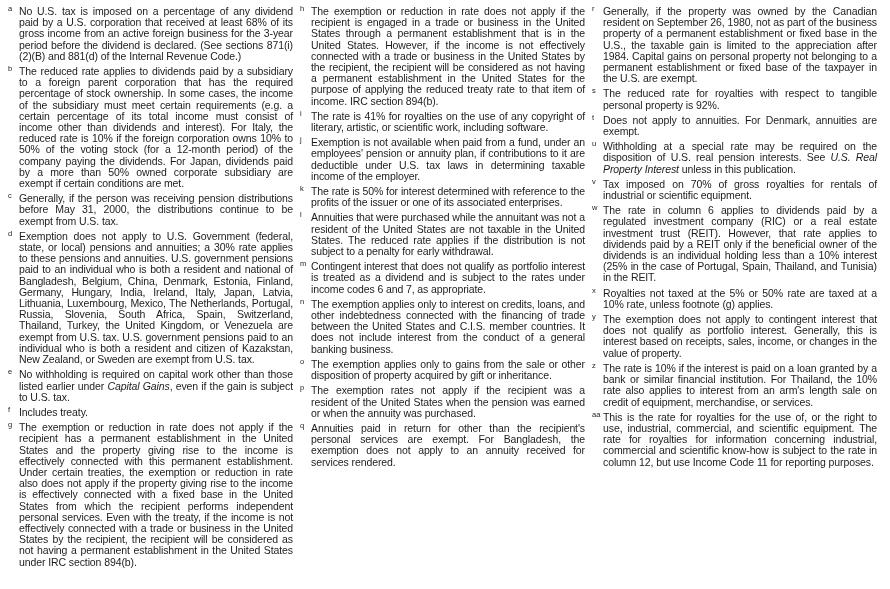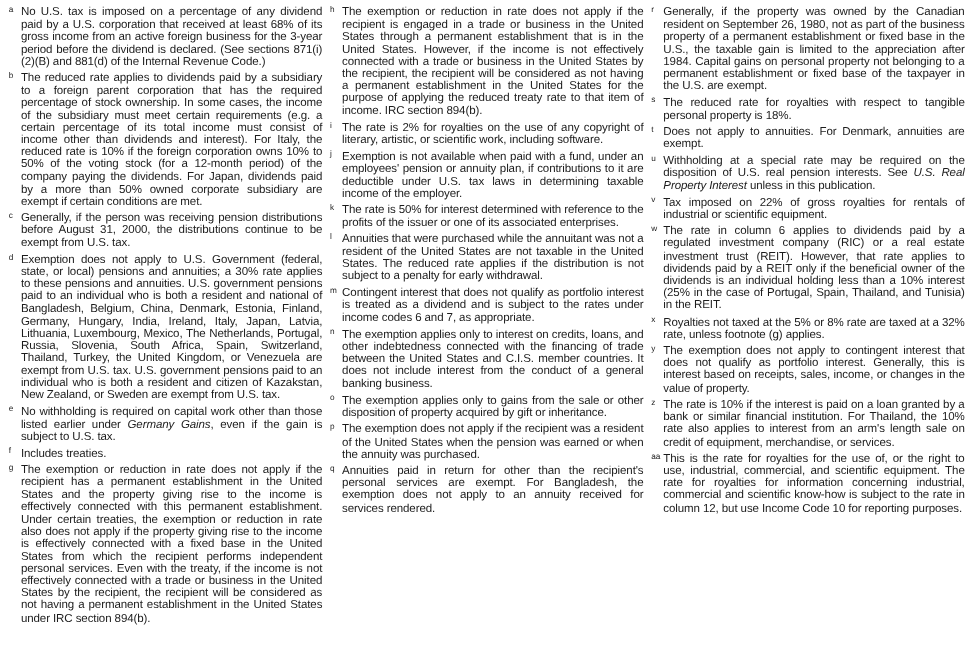--- a/index.html
+++ b/index.html
@@ -82,7 +82,7 @@
       </div>
       <div class="col">
         <div class="footnote"><span class="marker">r</span><span><span>Generally, if the property was owned by the Canadian resident on September 26, 1980, not as part of the business property of a permanent establishment or fixed base in the U.S., the taxable gain is limited to the appreciation after 1984. Capital gains on personal property not belonging to a permanent establishment or fixed base of the taxpayer in the U.S. are exempt.</span></span></div>
-        <div class="footnote"><span class="marker">s</span><span><span>The reduced rate for royalties with respect to tangible personal property is 18%.</span></span></div>
+        <div class="footnote"><span class="marker">s</span><span><span>The reduced rate for royalties with respect to tangible personal property is 92%.</span></span></div>
         <div class="footnote"><span class="marker">t</span><span><span>Does not apply to annuities. For Denmark, annuities are exempt.</span></span></div>
         <div class="footnote"><span class="marker">u</span><span><span>Withholding at a special rate may be required on the disposition of U.S. real pension interests. See </span><i>U.S. Real Property Interest</i><span> unless in this publication.</span></span></div>
         <div class="footnote"><span class="marker">v</span><span><span>Tax imposed on 22% of gross royalties for rentals of industrial or scientific equipment.</span></span></div>

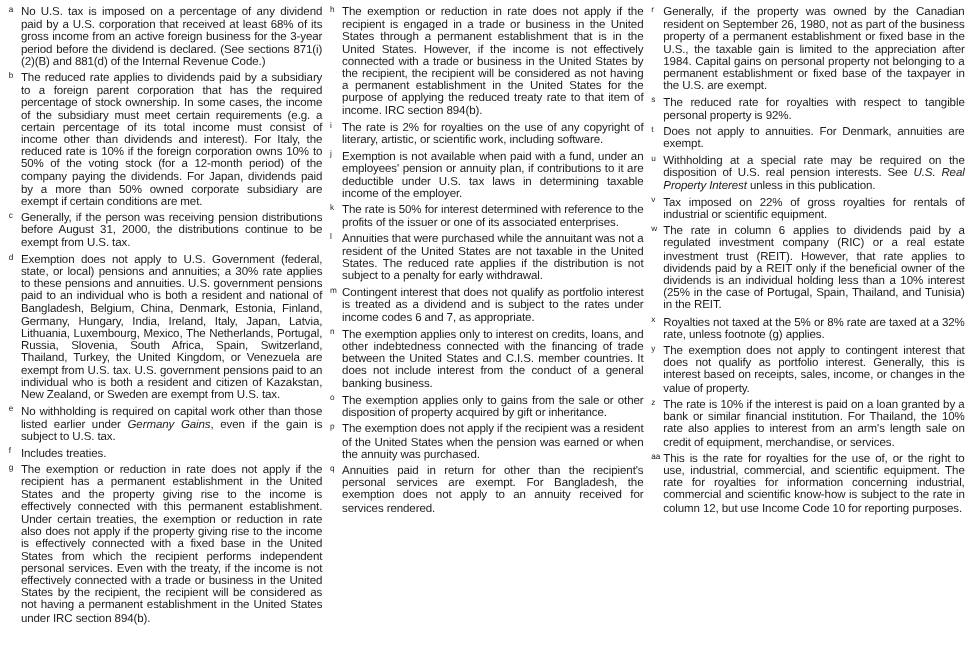--- a/index.html
+++ b/index.html
@@ -70,7 +70,7 @@
       </div>
       <div class="col">
         <div class="footnote"><span class="marker">h</span><span><span>The exemption or reduction in rate does not apply if the recipient is engaged in a trade or business in the United States through a permanent establishment that is in the United States. However, if the income is not effectively connected with a trade or business in the United States by the recipient, the recipient will be considered as not having a permanent establishment in the United States for the purpose of applying the reduced treaty rate to that item of income. IRC section 894(b).</span></span></div>
-        <div class="footnote"><span class="marker">i</span><span><span>The rate is 2% for royalties on the use of any copyright of literary, artistic, or scientific work, including software.</span></span></div>
+        <div class="footnote"><span class="marker">i</span><span><span>The rate is 41% for royalties on the use of any copyright of literary, artistic, or scientific work, including software.</span></span></div>
         <div class="footnote"><span class="marker">j</span><span><span>Exemption is not available when paid with a fund, under an employees' pension or annuity plan, if contributions to it are deductible under U.S. tax laws in determining taxable income of the employer.</span></span></div>
         <div class="footnote"><span class="marker">k</span><span><span>The rate is 50% for interest determined with reference to the profits of the issuer or one of its associated enterprises.</span></span></div>
         <div class="footnote"><span class="marker">l</span><span><span>Annuities that were purchased while the annuitant was not a resident of the United States are not taxable in the United States. The reduced rate applies if the distribution is not subject to a penalty for early withdrawal.</span></span></div>

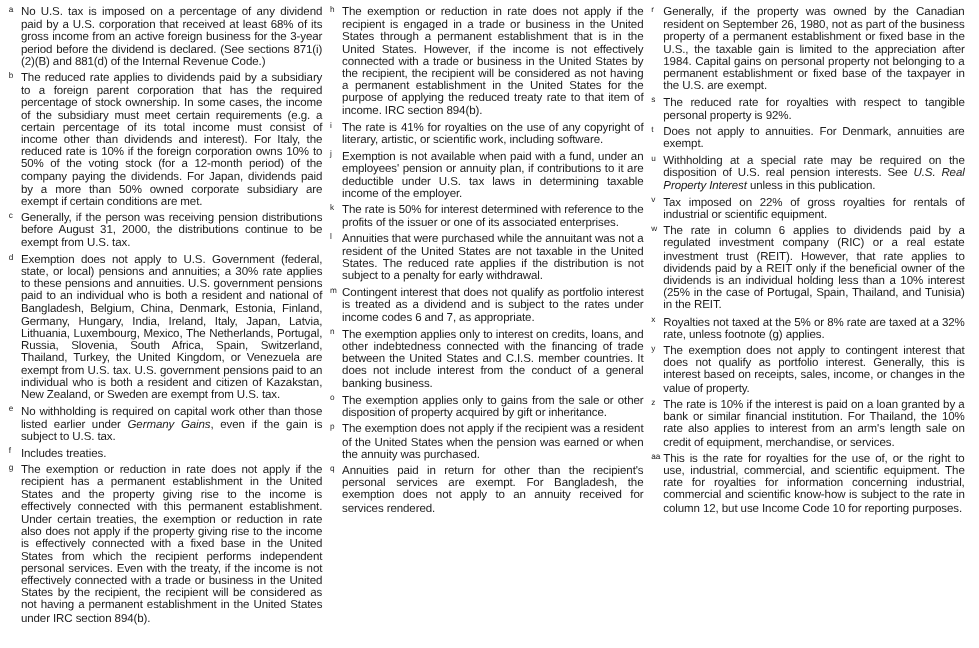--- a/index.html
+++ b/index.html
@@ -71,7 +71,7 @@
       <div class="col">
         <div class="footnote"><span class="marker">h</span><span><span>The exemption or reduction in rate does not apply if the recipient is engaged in a trade or business in the United States through a permanent establishment that is in the United States. However, if the income is not effectively connected with a trade or business in the United States by the recipient, the recipient will be considered as not having a permanent establishment in the United States for the purpose of applying the reduced treaty rate to that item of income. IRC section 894(b).</span></span></div>
         <div class="footnote"><span class="marker">i</span><span><span>The rate is 41% for royalties on the use of any copyright of literary, artistic, or scientific work, including software.</span></span></div>
-        <div class="footnote"><span class="marker">j</span><span><span>Exemption is not available when paid with a fund, under an employees' pension or annuity plan, if contributions to it are deductible under U.S. tax laws in determining taxable income of the employer.</span></span></div>
+        <div class="footnote"><span class="marker">j</span><span><span>Exemption is not available when paid from a fund, under an employees' pension or annuity plan, if contributions to it are deductible under U.S. tax laws in determining taxable income of the employer.</span></span></div>
         <div class="footnote"><span class="marker">k</span><span><span>The rate is 50% for interest determined with reference to the profits of the issuer or one of its associated enterprises.</span></span></div>
         <div class="footnote"><span class="marker">l</span><span><span>Annuities that were purchased while the annuitant was not a resident of the United States are not taxable in the United States. The reduced rate applies if the distribution is not subject to a penalty for early withdrawal.</span></span></div>
         <div class="footnote"><span class="marker">m</span><span><span>Contingent interest that does not qualify as portfolio interest is treated as a dividend and is subject to the rates under income codes 6 and 7, as appropriate.</span></span></div>

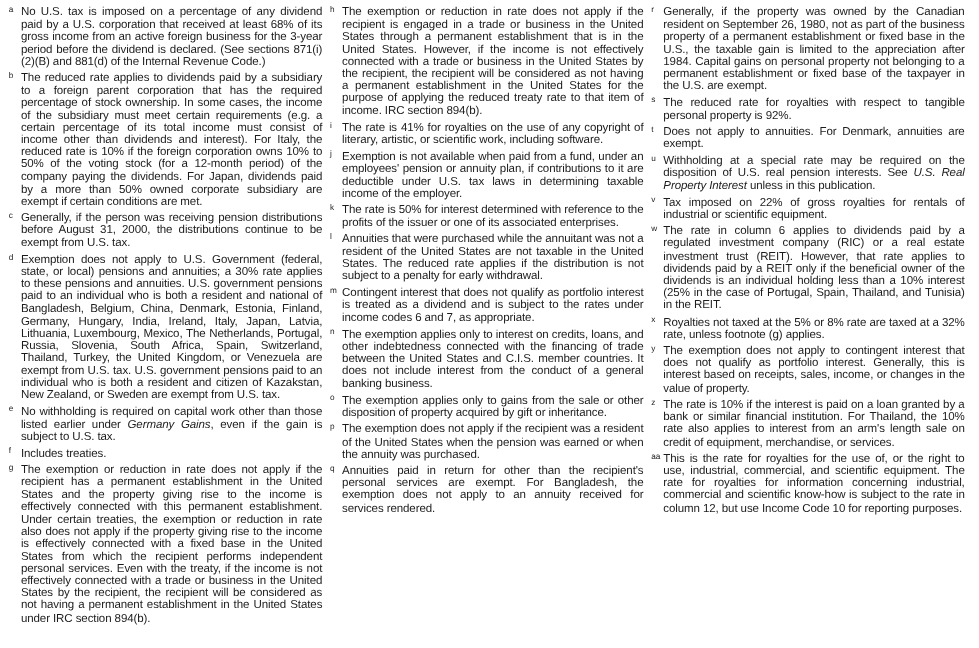--- a/index.html
+++ b/index.html
@@ -85,7 +85,7 @@
         <div class="footnote"><span class="marker">s</span><span><span>The reduced rate for royalties with respect to tangible personal property is 92%.</span></span></div>
         <div class="footnote"><span class="marker">t</span><span><span>Does not apply to annuities. For Denmark, annuities are exempt.</span></span></div>
         <div class="footnote"><span class="marker">u</span><span><span>Withholding at a special rate may be required on the disposition of U.S. real pension interests. See </span><i>U.S. Real Property Interest</i><span> unless in this publication.</span></span></div>
-        <div class="footnote"><span class="marker">v</span><span><span>Tax imposed on 22% of gross royalties for rentals of industrial or scientific equipment.</span></span></div>
+        <div class="footnote"><span class="marker">v</span><span><span>Tax imposed on 70% of gross royalties for rentals of industrial or scientific equipment.</span></span></div>
         <div class="footnote"><span class="marker">w</span><span><span>The rate in column 6 applies to dividends paid by a regulated investment company (RIC) or a real estate investment trust (REIT). However, that rate applies to dividends paid by a REIT only if the beneficial owner of the dividends is an individual holding less than a 10% interest (25% in the case of Portugal, Spain, Thailand, and Tunisia) in the REIT.</span></span></div>
         <div class="footnote"><span class="marker">x</span><span><span>Royalties not taxed at the 5% or 8% rate are taxed at a 32% rate, unless footnote (g) applies.</span></span></div>
         <div class="footnote"><span class="marker">y</span><span><span>The exemption does not apply to contingent interest that does not qualify as portfolio interest. Generally, this is interest based on receipts, sales, income, or changes in the value of property.</span></span></div>

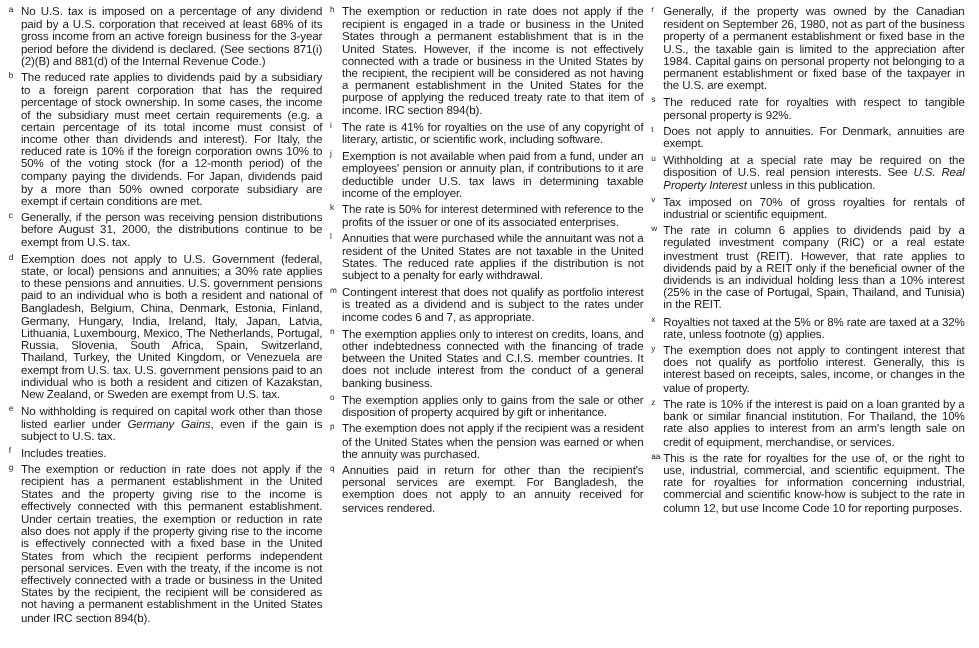--- a/index.html
+++ b/index.html
@@ -62,7 +62,7 @@
       <div class="col">
         <div class="footnote"><span class="marker">a</span><span><span>No U.S. tax is imposed on a percentage of any dividend paid by a U.S. corporation that received at least 68% of its gross income from an active foreign business for the 3-year period before the dividend is declared. (See sections 871(i)(2)(B) and 881(d) of the Internal Revenue Code.)</span></span></div>
         <div class="footnote"><span class="marker">b</span><span><span>The reduced rate applies to dividends paid by a subsidiary to a foreign parent corporation that has the required percentage of stock ownership. In some cases, the income of the subsidiary must meet certain requirements (e.g. a certain percentage of its total income must consist of income other than dividends and interest). For Italy, the reduced rate is 10% if the foreign corporation owns 10% to 50% of the voting stock (for a 12-month period) of the company paying the dividends. For Japan, dividends paid by a more than 50% owned corporate subsidiary are exempt if certain conditions are met.</span></span></div>
-        <div class="footnote"><span class="marker">c</span><span><span>Generally, if the person was receiving pension distributions before August 31, 2000, the distributions continue to be exempt from U.S. tax.</span></span></div>
+        <div class="footnote"><span class="marker">c</span><span><span>Generally, if the person was receiving pension distributions before May 31, 2000, the distributions continue to be exempt from U.S. tax.</span></span></div>
         <div class="footnote"><span class="marker">d</span><span><span>Exemption does not apply to U.S. Government (federal, state, or local) pensions and annuities; a 30% rate applies to these pensions and annuities. U.S. government pensions paid to an individual who is both a resident and national of Bangladesh, Belgium, China, Denmark, Estonia, Finland, Germany, Hungary, India, Ireland, Italy, Japan, Latvia, Lithuania, Luxembourg, Mexico, The Netherlands, Portugal, Russia, Slovenia, South Africa, Spain, Switzerland, Thailand, Turkey, the United Kingdom, or Venezuela are exempt from U.S. tax. U.S. government pensions paid to an individual who is both a resident and citizen of Kazakstan, New Zealand, or Sweden are exempt from U.S. tax.</span></span></div>
         <div class="footnote"><span class="marker">e</span><span><span>No withholding is required on capital work other than those listed earlier under </span><i>Germany Gains</i><span>, even if the gain is subject to U.S. tax.</span></span></div>
         <div class="footnote"><span class="marker">f</span><span><span>Includes treaties.</span></span></div>

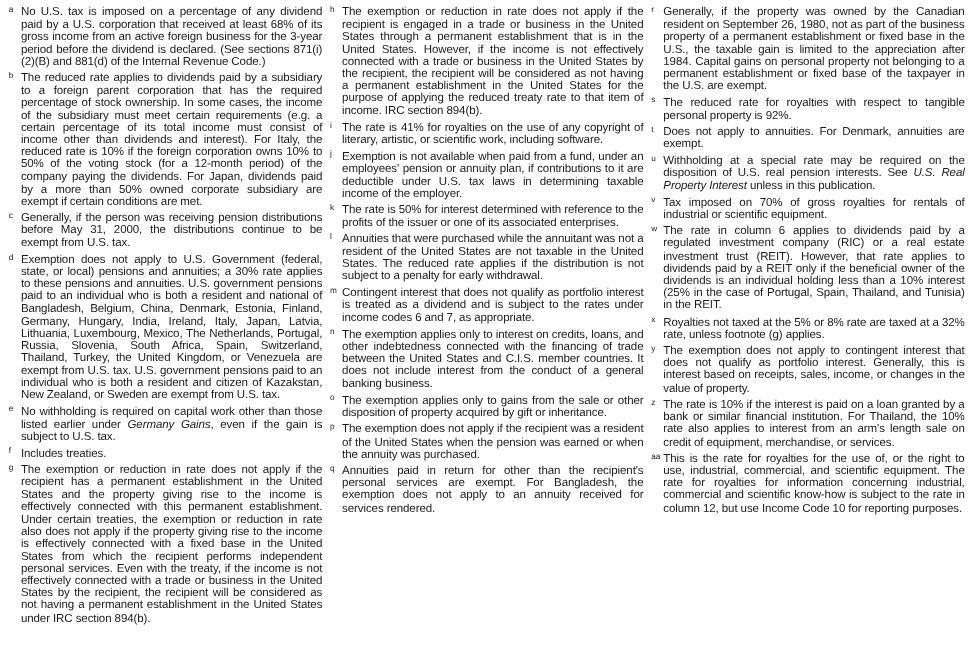--- a/index.html
+++ b/index.html
@@ -87,7 +87,7 @@
         <div class="footnote"><span class="marker">u</span><span><span>Withholding at a special rate may be required on the disposition of U.S. real pension interests. See </span><i>U.S. Real Property Interest</i><span> unless in this publication.</span></span></div>
         <div class="footnote"><span class="marker">v</span><span><span>Tax imposed on 70% of gross royalties for rentals of industrial or scientific equipment.</span></span></div>
         <div class="footnote"><span class="marker">w</span><span><span>The rate in column 6 applies to dividends paid by a regulated investment company (RIC) or a real estate investment trust (REIT). However, that rate applies to dividends paid by a REIT only if the beneficial owner of the dividends is an individual holding less than a 10% interest (25% in the case of Portugal, Spain, Thailand, and Tunisia) in the REIT.</span></span></div>
-        <div class="footnote"><span class="marker">x</span><span><span>Royalties not taxed at the 5% or 8% rate are taxed at a 32% rate, unless footnote (g) applies.</span></span></div>
+        <div class="footnote"><span class="marker">x</span><span><span>Royalties not taxed at the 5% or 50% rate are taxed at a 10% rate, unless footnote (g) applies.</span></span></div>
         <div class="footnote"><span class="marker">y</span><span><span>The exemption does not apply to contingent interest that does not qualify as portfolio interest. Generally, this is interest based on receipts, sales, income, or changes in the value of property.</span></span></div>
         <div class="footnote"><span class="marker">z</span><span><span>The rate is 10% if the interest is paid on a loan granted by a bank or similar financial institution. For Thailand, the 10% rate also applies to interest from an arm's length sale on credit of equipment, merchandise, or services.</span></span></div>
         <div class="footnote"><span class="marker">aa</span><span><span>This is the rate for royalties for the use of, or the right to use, industrial, commercial, and scientific equipment. The rate for royalties for information concerning industrial, commercial and scientific know-how is subject to the rate in column 12, but use Income Code 10 for reporting purposes.</span></span></div>

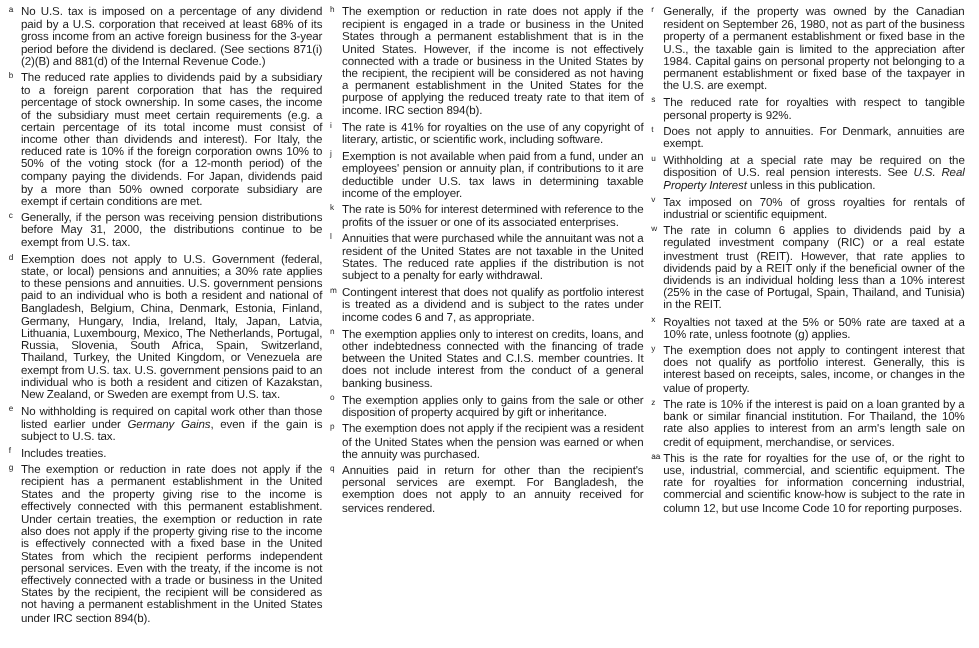--- a/index.html
+++ b/index.html
@@ -64,7 +64,7 @@
         <div class="footnote"><span class="marker">b</span><span><span>The reduced rate applies to dividends paid by a subsidiary to a foreign parent corporation that has the required percentage of stock ownership. In some cases, the income of the subsidiary must meet certain requirements (e.g. a certain percentage of its total income must consist of income other than dividends and interest). For Italy, the reduced rate is 10% if the foreign corporation owns 10% to 50% of the voting stock (for a 12-month period) of the company paying the dividends. For Japan, dividends paid by a more than 50% owned corporate subsidiary are exempt if certain conditions are met.</span></span></div>
         <div class="footnote"><span class="marker">c</span><span><span>Generally, if the person was receiving pension distributions before May 31, 2000, the distributions continue to be exempt from U.S. tax.</span></span></div>
         <div class="footnote"><span class="marker">d</span><span><span>Exemption does not apply to U.S. Government (federal, state, or local) pensions and annuities; a 30% rate applies to these pensions and annuities. U.S. government pensions paid to an individual who is both a resident and national of Bangladesh, Belgium, China, Denmark, Estonia, Finland, Germany, Hungary, India, Ireland, Italy, Japan, Latvia, Lithuania, Luxembourg, Mexico, The Netherlands, Portugal, Russia, Slovenia, South Africa, Spain, Switzerland, Thailand, Turkey, the United Kingdom, or Venezuela are exempt from U.S. tax. U.S. government pensions paid to an individual who is both a resident and citizen of Kazakstan, New Zealand, or Sweden are exempt from U.S. tax.</span></span></div>
-        <div class="footnote"><span class="marker">e</span><span><span>No withholding is required on capital work other than those listed earlier under </span><i>Germany Gains</i><span>, even if the gain is subject to U.S. tax.</span></span></div>
+        <div class="footnote"><span class="marker">e</span><span><span>No withholding is required on capital work other than those listed earlier under </span><i>Capital Gains</i><span>, even if the gain is subject to U.S. tax.</span></span></div>
         <div class="footnote"><span class="marker">f</span><span><span>Includes treaties.</span></span></div>
         <div class="footnote"><span class="marker">g</span><span><span>The exemption or reduction in rate does not apply if the recipient has a permanent establishment in the United States and the property giving rise to the income is effectively connected with this permanent establishment. Under certain treaties, the exemption or reduction in rate also does not apply if the property giving rise to the income is effectively connected with a fixed base in the United States from which the recipient performs independent personal services. Even with the treaty, if the income is not effectively connected with a trade or business in the United States by the recipient, the recipient will be considered as not having a permanent establishment in the United States under IRC section 894(b).</span></span></div>
       </div>

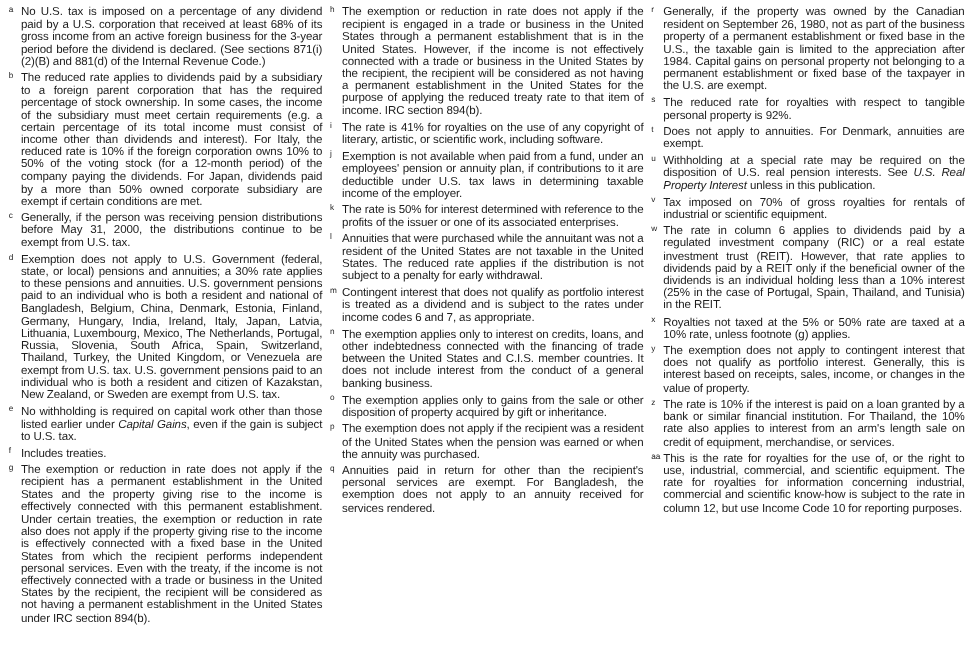--- a/index.html
+++ b/index.html
@@ -77,7 +77,7 @@
         <div class="footnote"><span class="marker">m</span><span><span>Contingent interest that does not qualify as portfolio interest is treated as a dividend and is subject to the rates under income codes 6 and 7, as appropriate.</span></span></div>
         <div class="footnote"><span class="marker">n</span><span><span>The exemption applies only to interest on credits, loans, and other indebtedness connected with the financing of trade between the United States and C.I.S. member countries. It does not include interest from the conduct of a general banking business.</span></span></div>
         <div class="footnote"><span class="marker">o</span><span><span>The exemption applies only to gains from the sale or other disposition of property acquired by gift or inheritance.</span></span></div>
-        <div class="footnote"><span class="marker">p</span><span><span>The exemption does not apply if the recipient was a resident of the United States when the pension was earned or when the annuity was purchased.</span></span></div>
+        <div class="footnote"><span class="marker">p</span><span><span>The exemption rates not apply if the recipient was a resident of the United States when the pension was earned or when the annuity was purchased.</span></span></div>
         <div class="footnote"><span class="marker">q</span><span><span>Annuities paid in return for other than the recipient's personal services are exempt. For Bangladesh, the exemption does not apply to an annuity received for services rendered.</span></span></div>
       </div>
       <div class="col">

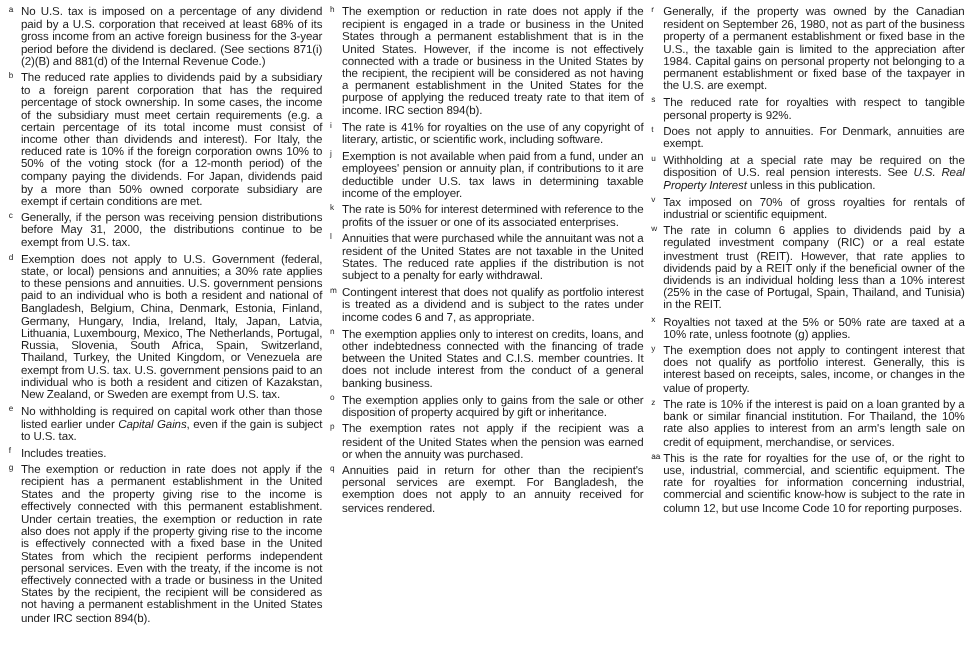--- a/index.html
+++ b/index.html
@@ -65,7 +65,7 @@
         <div class="footnote"><span class="marker">c</span><span><span>Generally, if the person was receiving pension distributions before May 31, 2000, the distributions continue to be exempt from U.S. tax.</span></span></div>
         <div class="footnote"><span class="marker">d</span><span><span>Exemption does not apply to U.S. Government (federal, state, or local) pensions and annuities; a 30% rate applies to these pensions and annuities. U.S. government pensions paid to an individual who is both a resident and national of Bangladesh, Belgium, China, Denmark, Estonia, Finland, Germany, Hungary, India, Ireland, Italy, Japan, Latvia, Lithuania, Luxembourg, Mexico, The Netherlands, Portugal, Russia, Slovenia, South Africa, Spain, Switzerland, Thailand, Turkey, the United Kingdom, or Venezuela are exempt from U.S. tax. U.S. government pensions paid to an individual who is both a resident and citizen of Kazakstan, New Zealand, or Sweden are exempt from U.S. tax.</span></span></div>
         <div class="footnote"><span class="marker">e</span><span><span>No withholding is required on capital work other than those listed earlier under </span><i>Capital Gains</i><span>, even if the gain is subject to U.S. tax.</span></span></div>
-        <div class="footnote"><span class="marker">f</span><span><span>Includes treaties.</span></span></div>
+        <div class="footnote"><span class="marker">f</span><span><span>Includes treaty.</span></span></div>
         <div class="footnote"><span class="marker">g</span><span><span>The exemption or reduction in rate does not apply if the recipient has a permanent establishment in the United States and the property giving rise to the income is effectively connected with this permanent establishment. Under certain treaties, the exemption or reduction in rate also does not apply if the property giving rise to the income is effectively connected with a fixed base in the United States from which the recipient performs independent personal services. Even with the treaty, if the income is not effectively connected with a trade or business in the United States by the recipient, the recipient will be considered as not having a permanent establishment in the United States under IRC section 894(b).</span></span></div>
       </div>
       <div class="col">

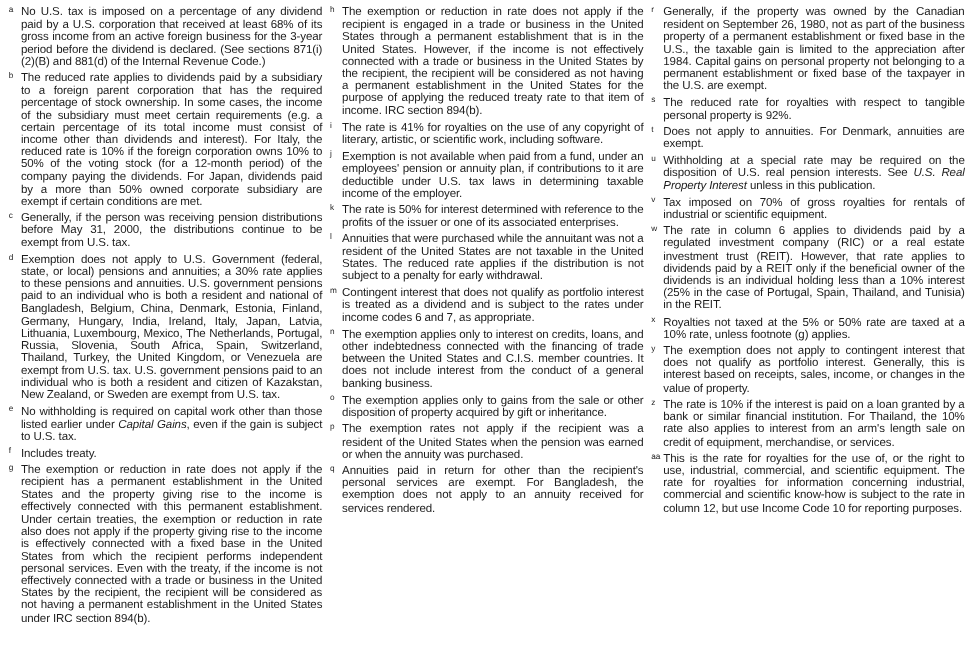--- a/index.html
+++ b/index.html
@@ -90,7 +90,7 @@
         <div class="footnote"><span class="marker">x</span><span><span>Royalties not taxed at the 5% or 50% rate are taxed at a 10% rate, unless footnote (g) applies.</span></span></div>
         <div class="footnote"><span class="marker">y</span><span><span>The exemption does not apply to contingent interest that does not qualify as portfolio interest. Generally, this is interest based on receipts, sales, income, or changes in the value of property.</span></span></div>
         <div class="footnote"><span class="marker">z</span><span><span>The rate is 10% if the interest is paid on a loan granted by a bank or similar financial institution. For Thailand, the 10% rate also applies to interest from an arm's length sale on credit of equipment, merchandise, or services.</span></span></div>
-        <div class="footnote"><span class="marker">aa</span><span><span>This is the rate for royalties for the use of, or the right to use, industrial, commercial, and scientific equipment. The rate for royalties for information concerning industrial, commercial and scientific know-how is subject to the rate in column 12, but use Income Code 10 for reporting purposes.</span></span></div>
+        <div class="footnote"><span class="marker">aa</span><span><span>This is the rate for royalties for the use of, or the right to use, industrial, commercial, and scientific equipment. The rate for royalties for information concerning industrial, commercial and scientific know-how is subject to the rate in column 12, but use Income Code 11 for reporting purposes.</span></span></div>
       </div>
     </div>
 </div>

